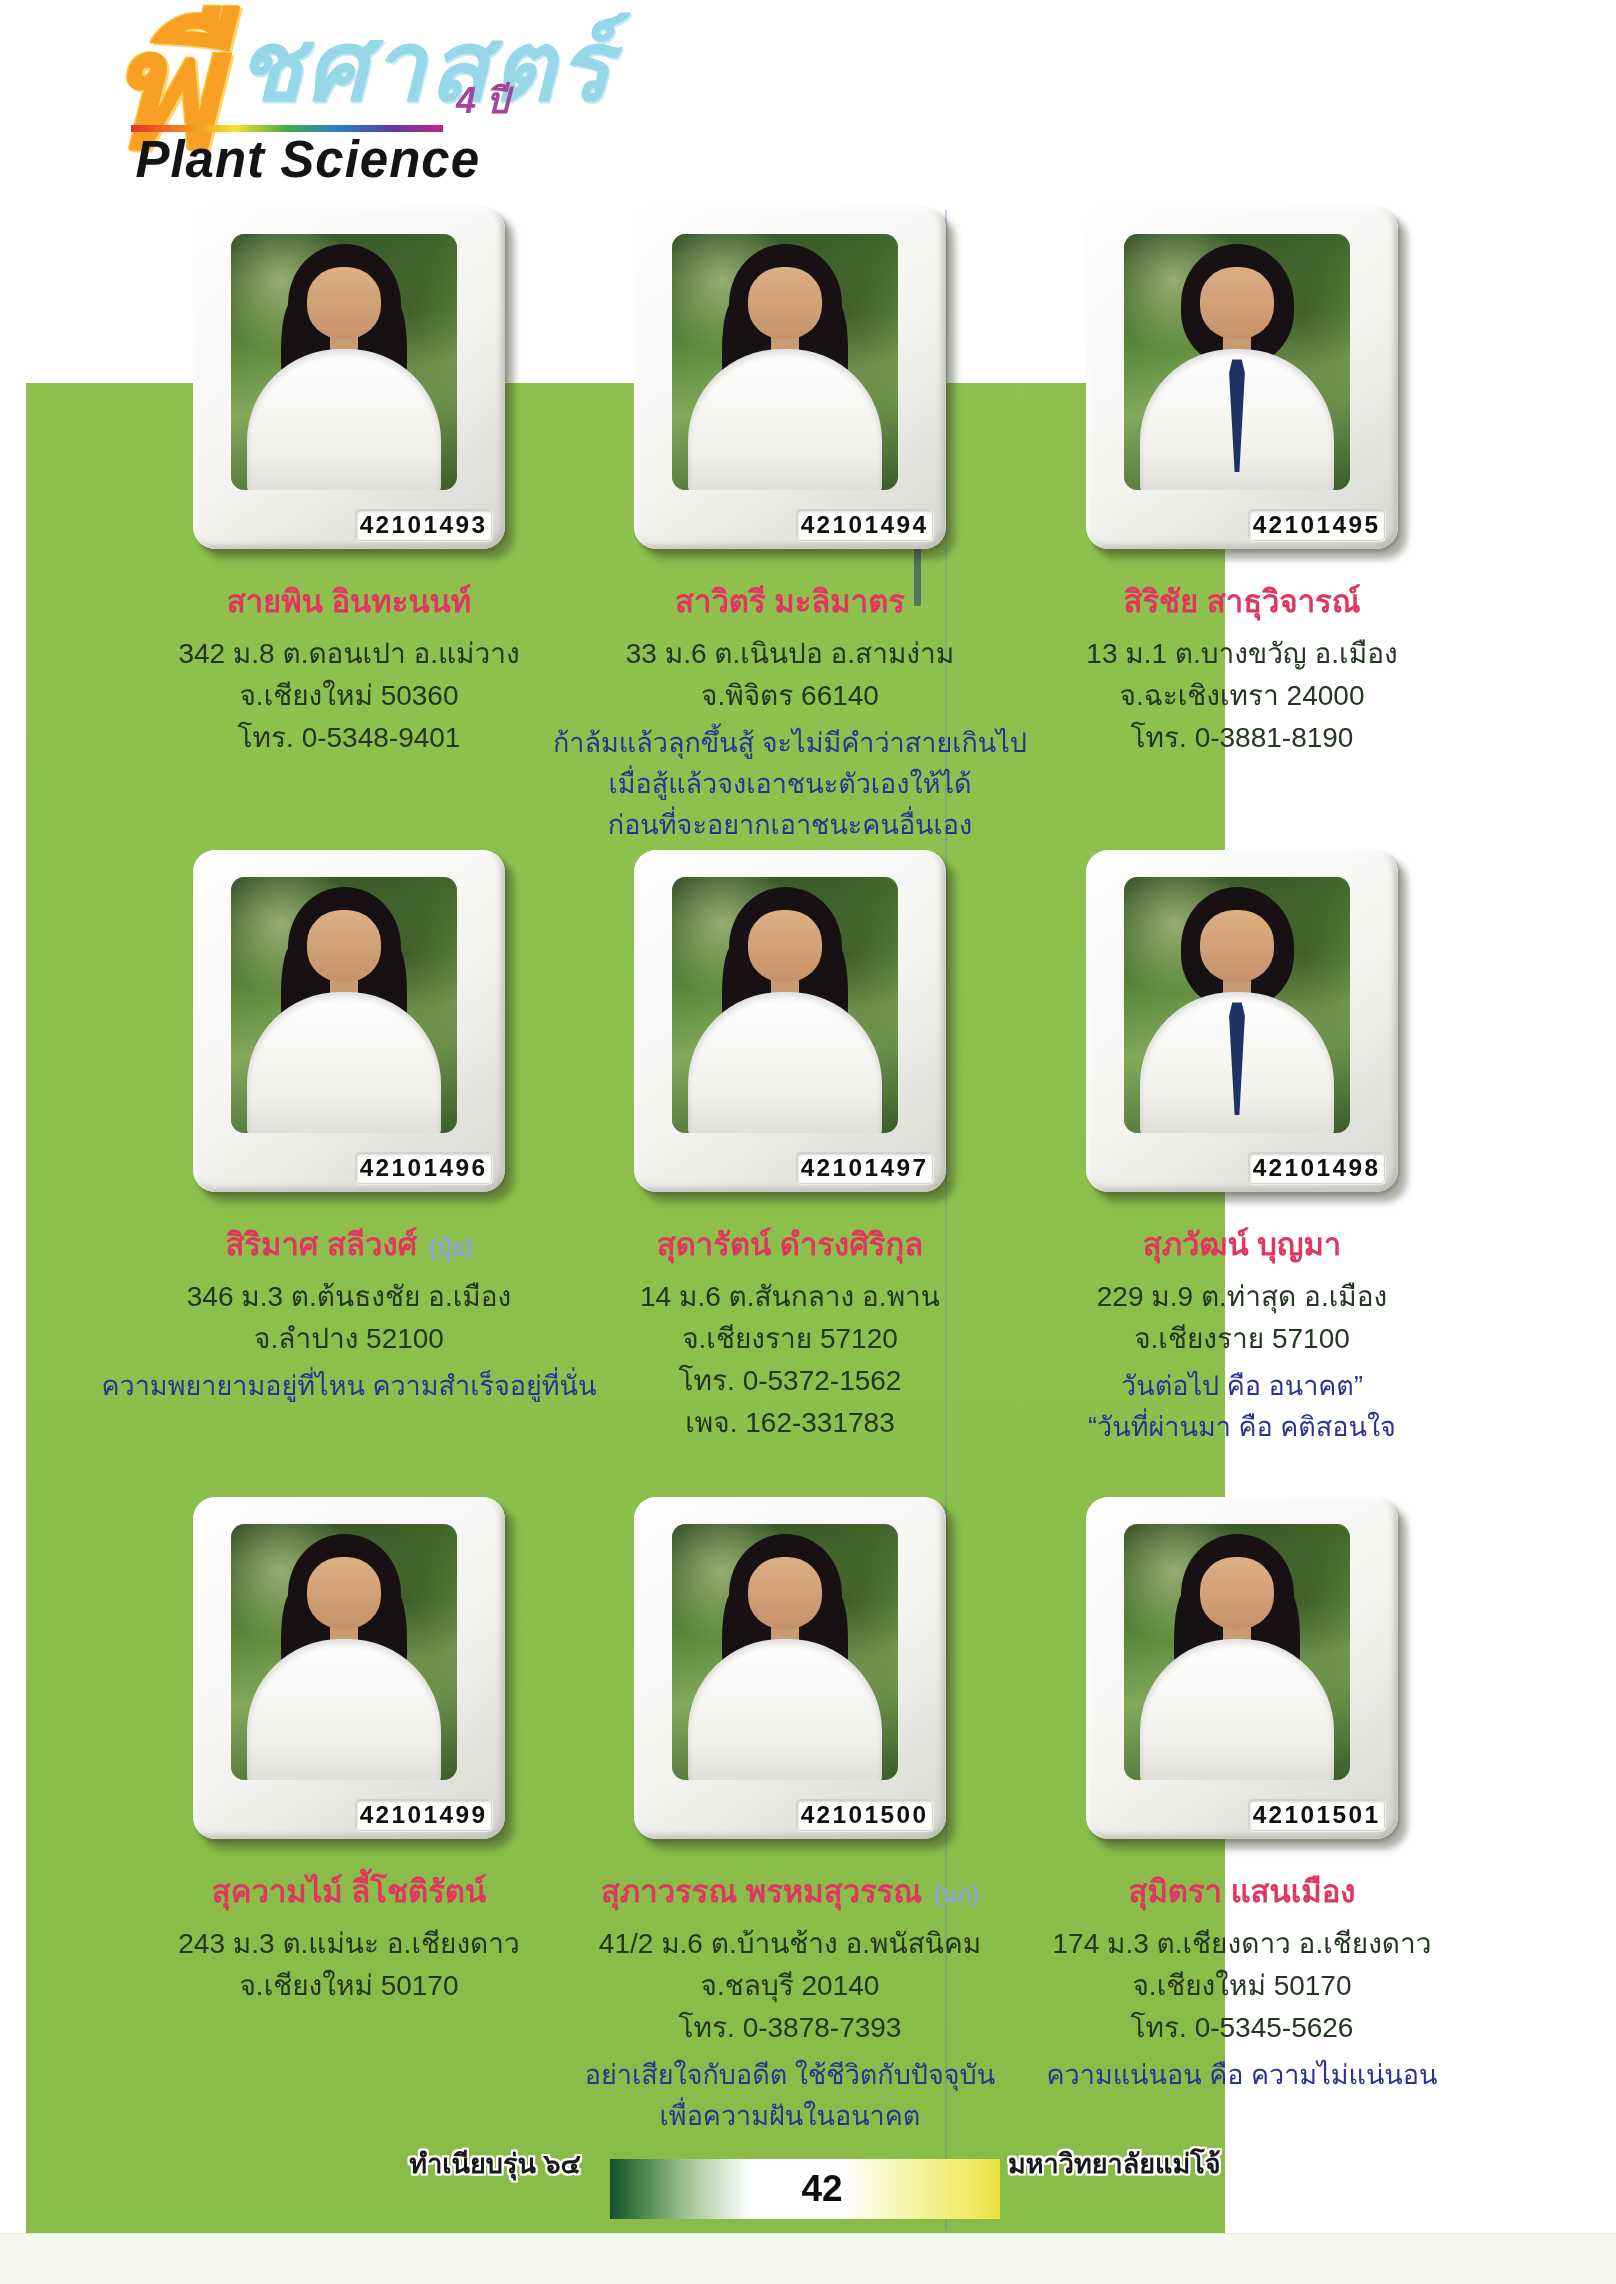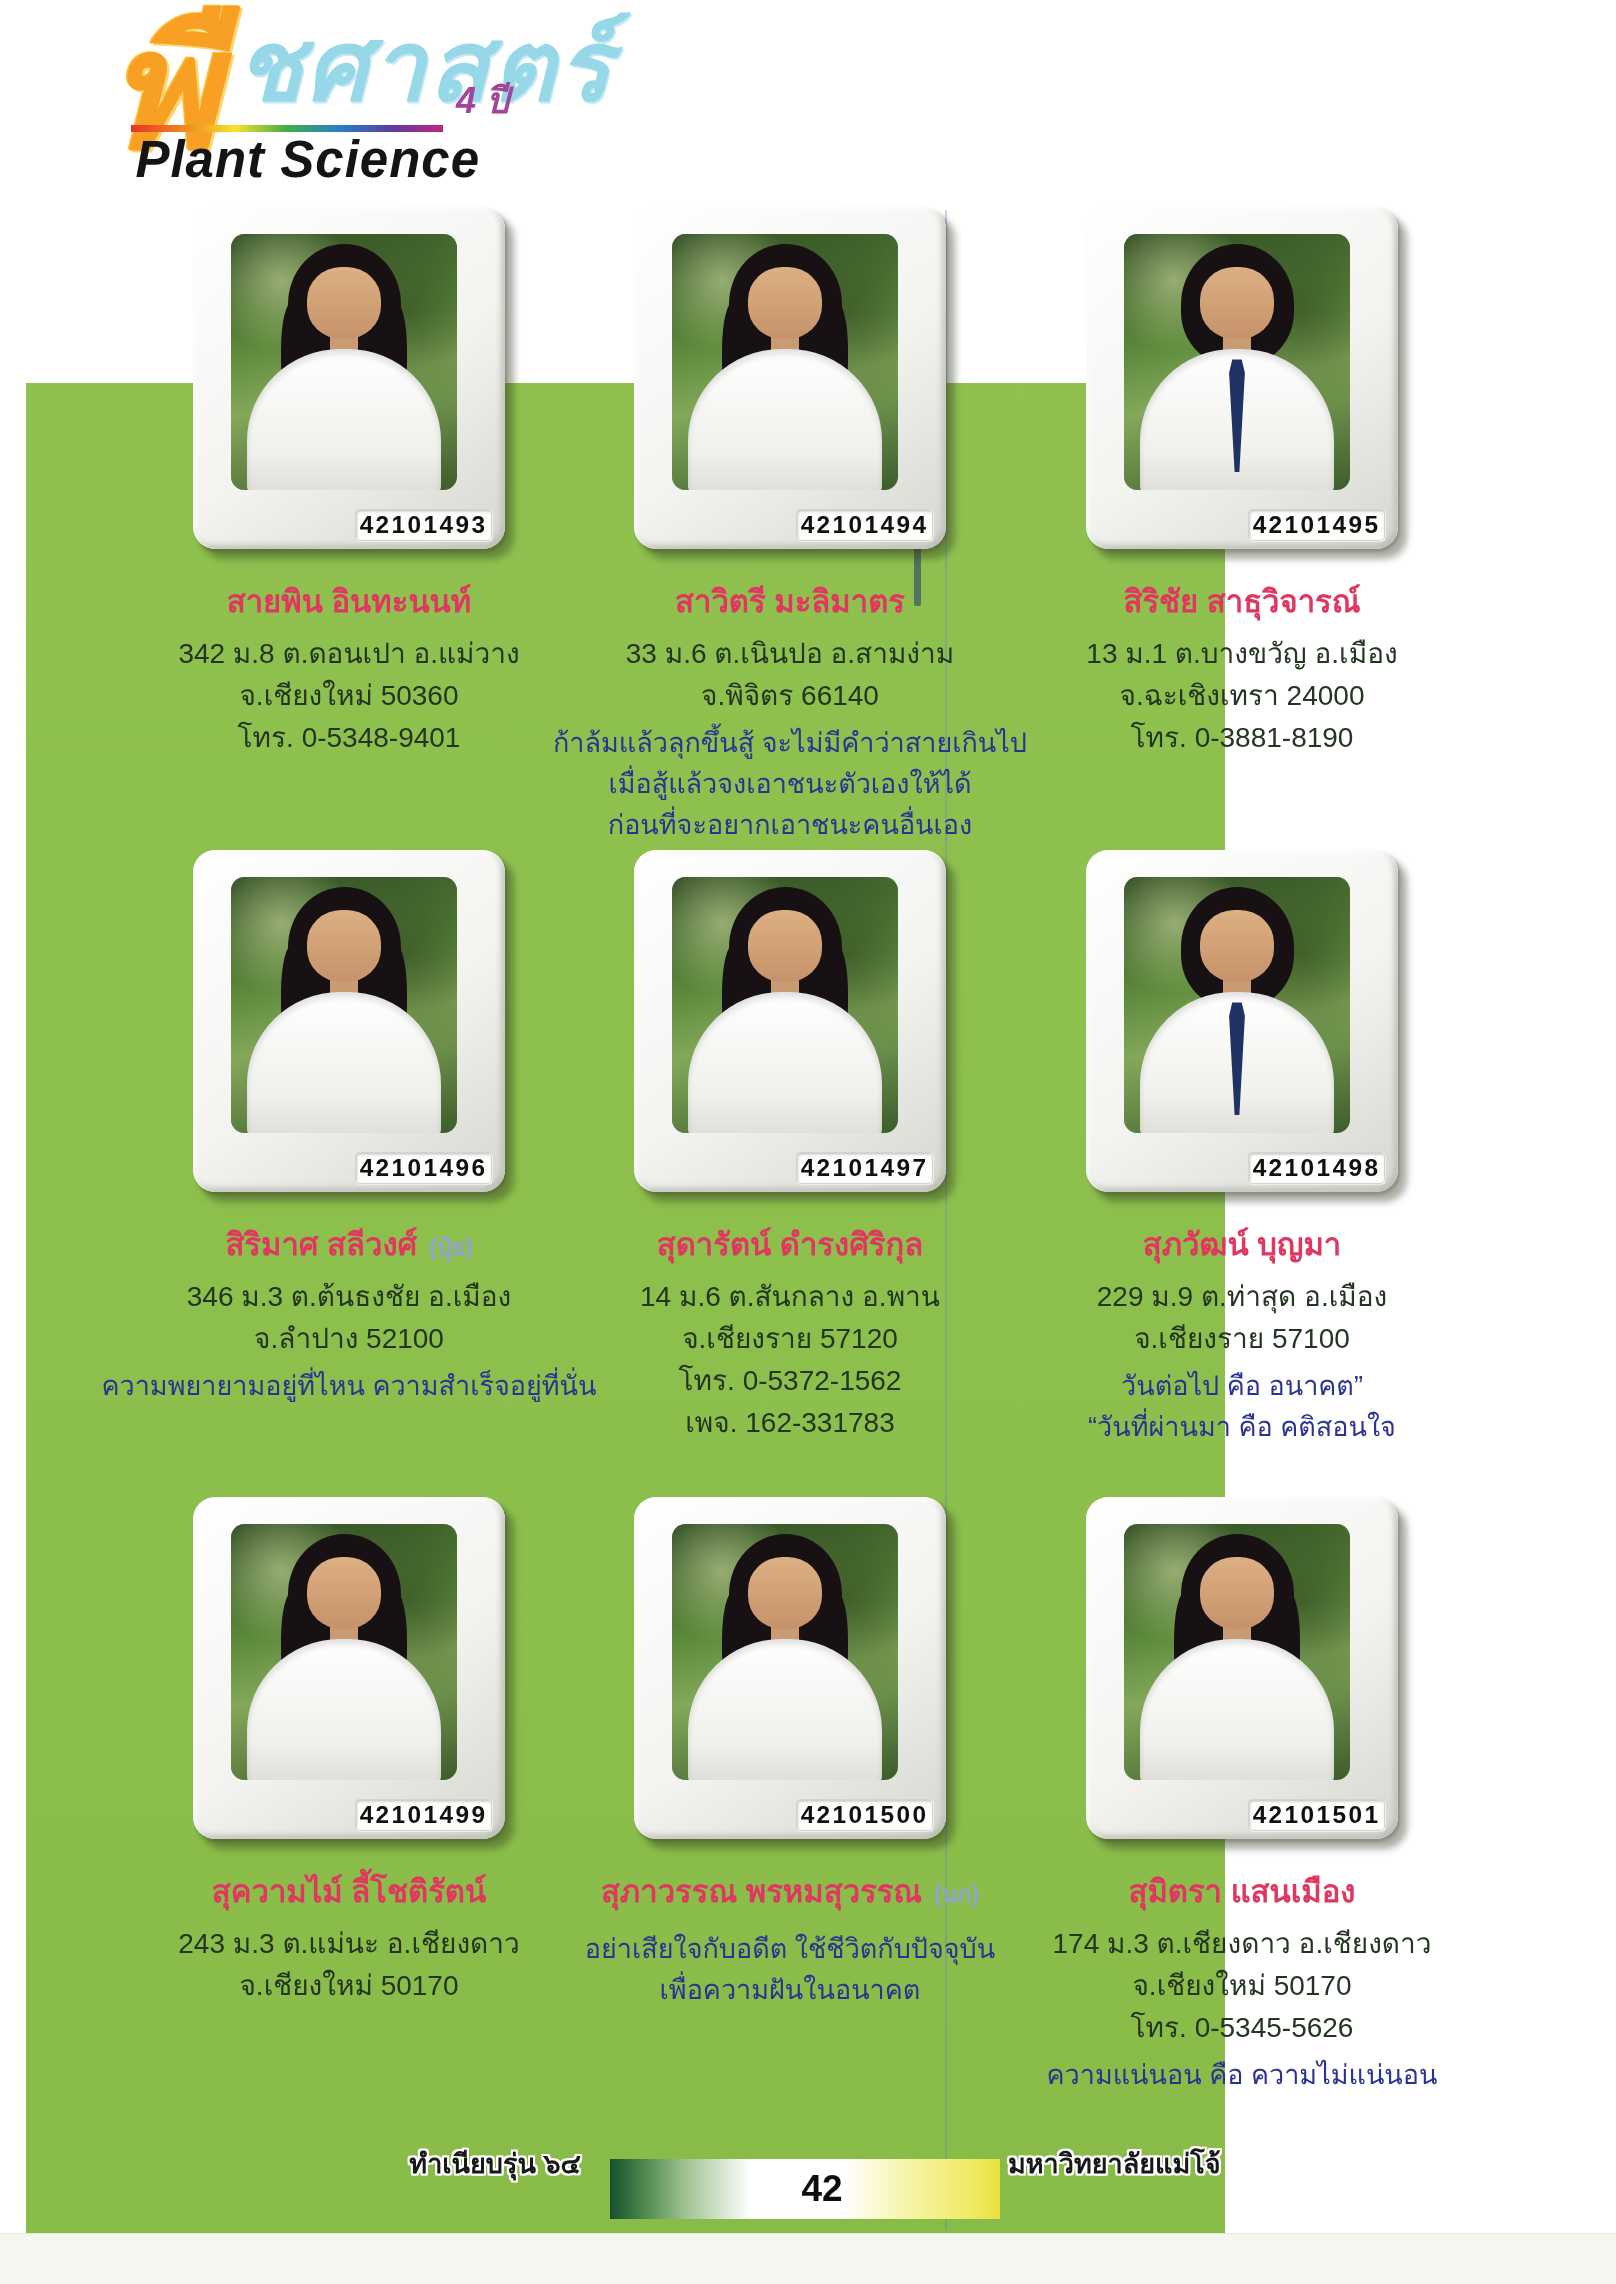--- a/index.html
+++ b/index.html
@@ -360,6 +360,11 @@
         <span class="name">สุภาวรรณ พรหมสุวรรณ</span>
         <span class="nickname">(นก)</span>
       </div>
+      <div class="lines">
+            <div class="addr-line">41/2 ม.6 ต.บ้านช้าง อ.พนัสนิคม</div>
+            <div class="addr-line">จ.ชลบุรี 20140</div>
+            <div class="addr-line">โทร. 0-3878-7393</div>
+          </div>
       <div class="mottos">
             <div class="motto-line">อย่าเสียใจกับอดีต ใช้ชีวิตกับปัจจุบัน</div>
             <div class="motto-line">เพื่อความฝันในอนาคต</div>

